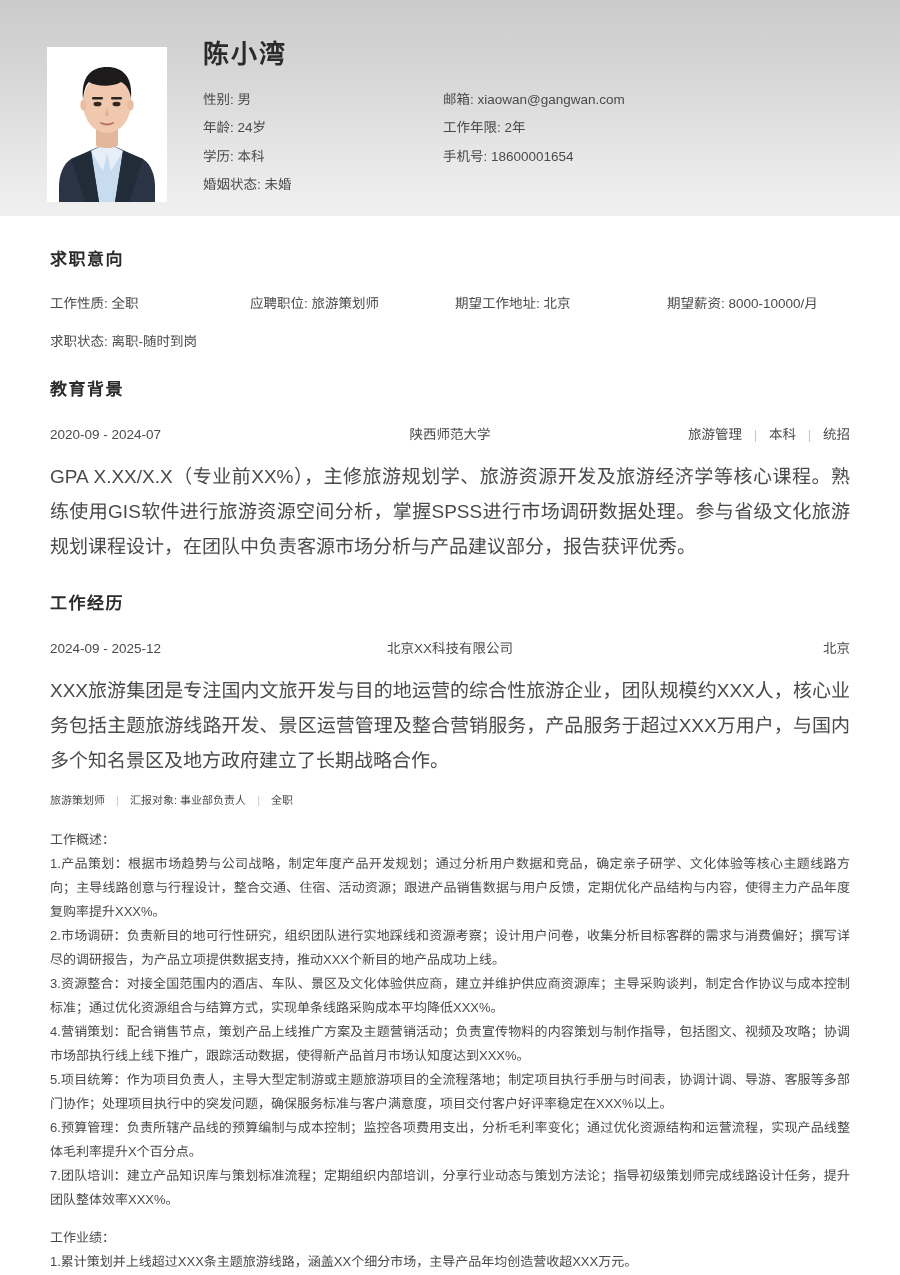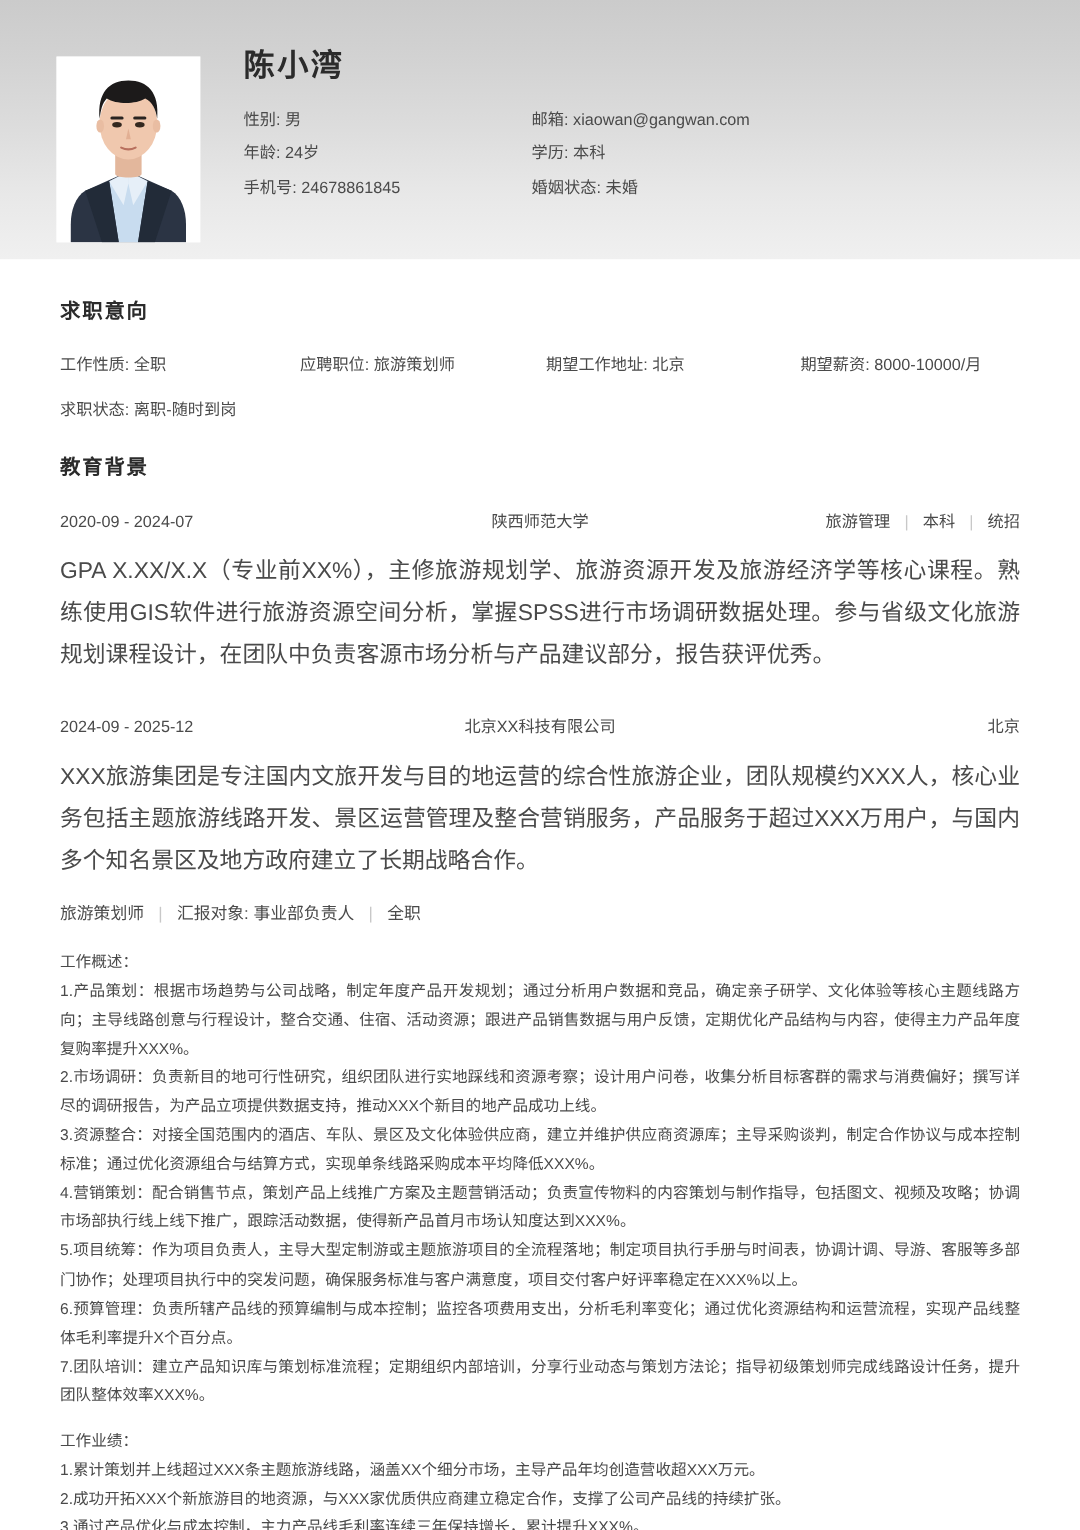--- a/index.html
+++ b/index.html
@@ -198,6 +198,10 @@
       <div class="hi-field">
         <span class="hi-label">年龄:</span>
         <span class="hi-value">24岁</span>
+      </div>
+      <div class="hi-field">
+        <span class="hi-label">工作年限:</span>
+        <span class="hi-value">2年</span>
       </div>
 
       <div class="hi-field">

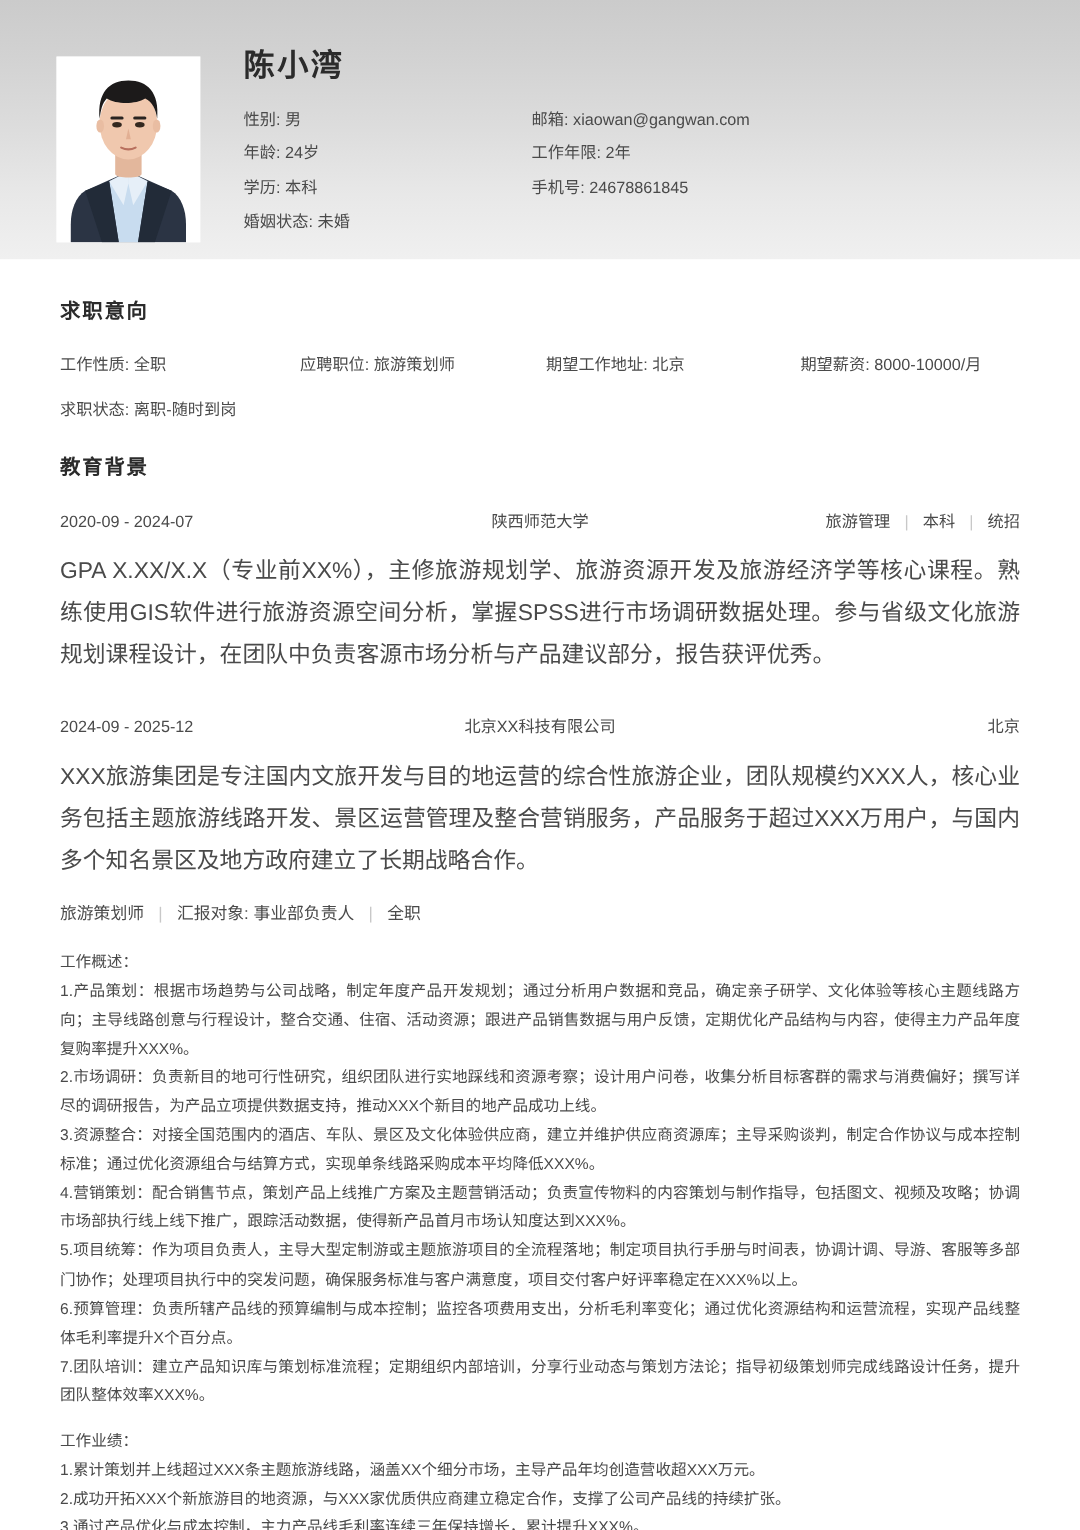--- a/index.html
+++ b/index.html
@@ -211,7 +211,7 @@
 
       <div class="hi-field">
         <span class="hi-label">手机号:</span>
-        <span class="hi-value">24678861845</span>
+        <span class="hi-value">18600001654</span>
       </div>
       <div class="hi-field">
         <span class="hi-label">婚姻状态:</span>

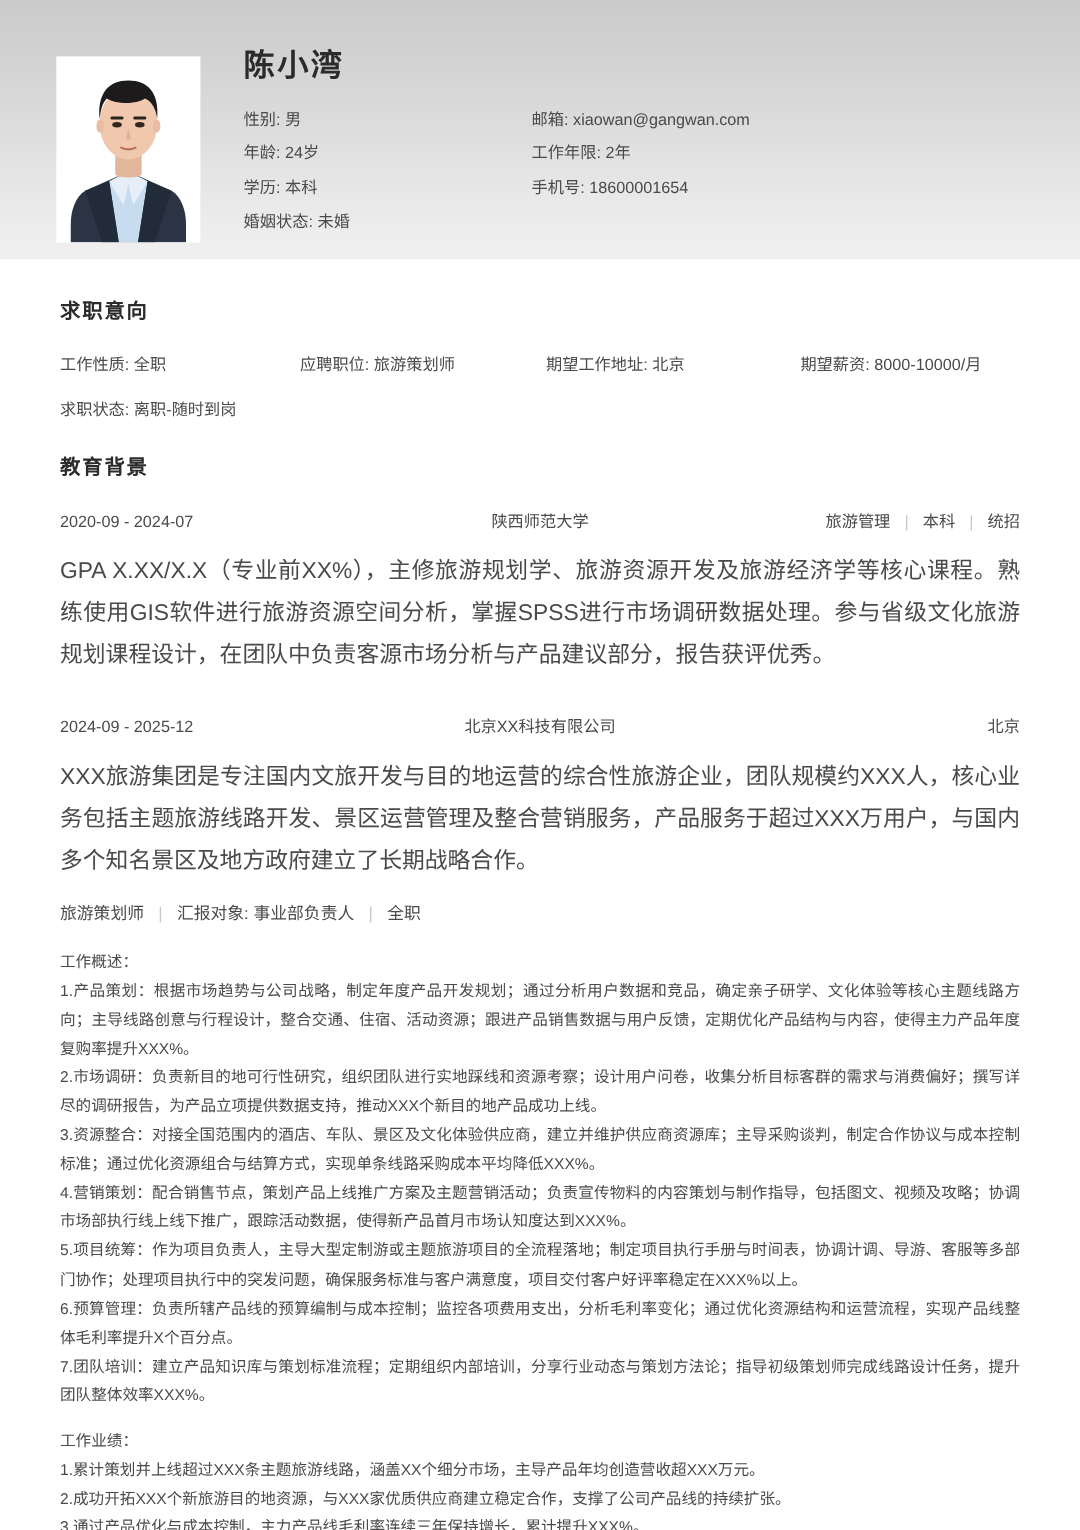--- a/index.html
+++ b/index.html
@@ -274,6 +274,7 @@
   </div>
 
   <div class="section">
+    <div class="section-title">工作经历</div>
 
     <div class="entry">
       <div class="entry-head">

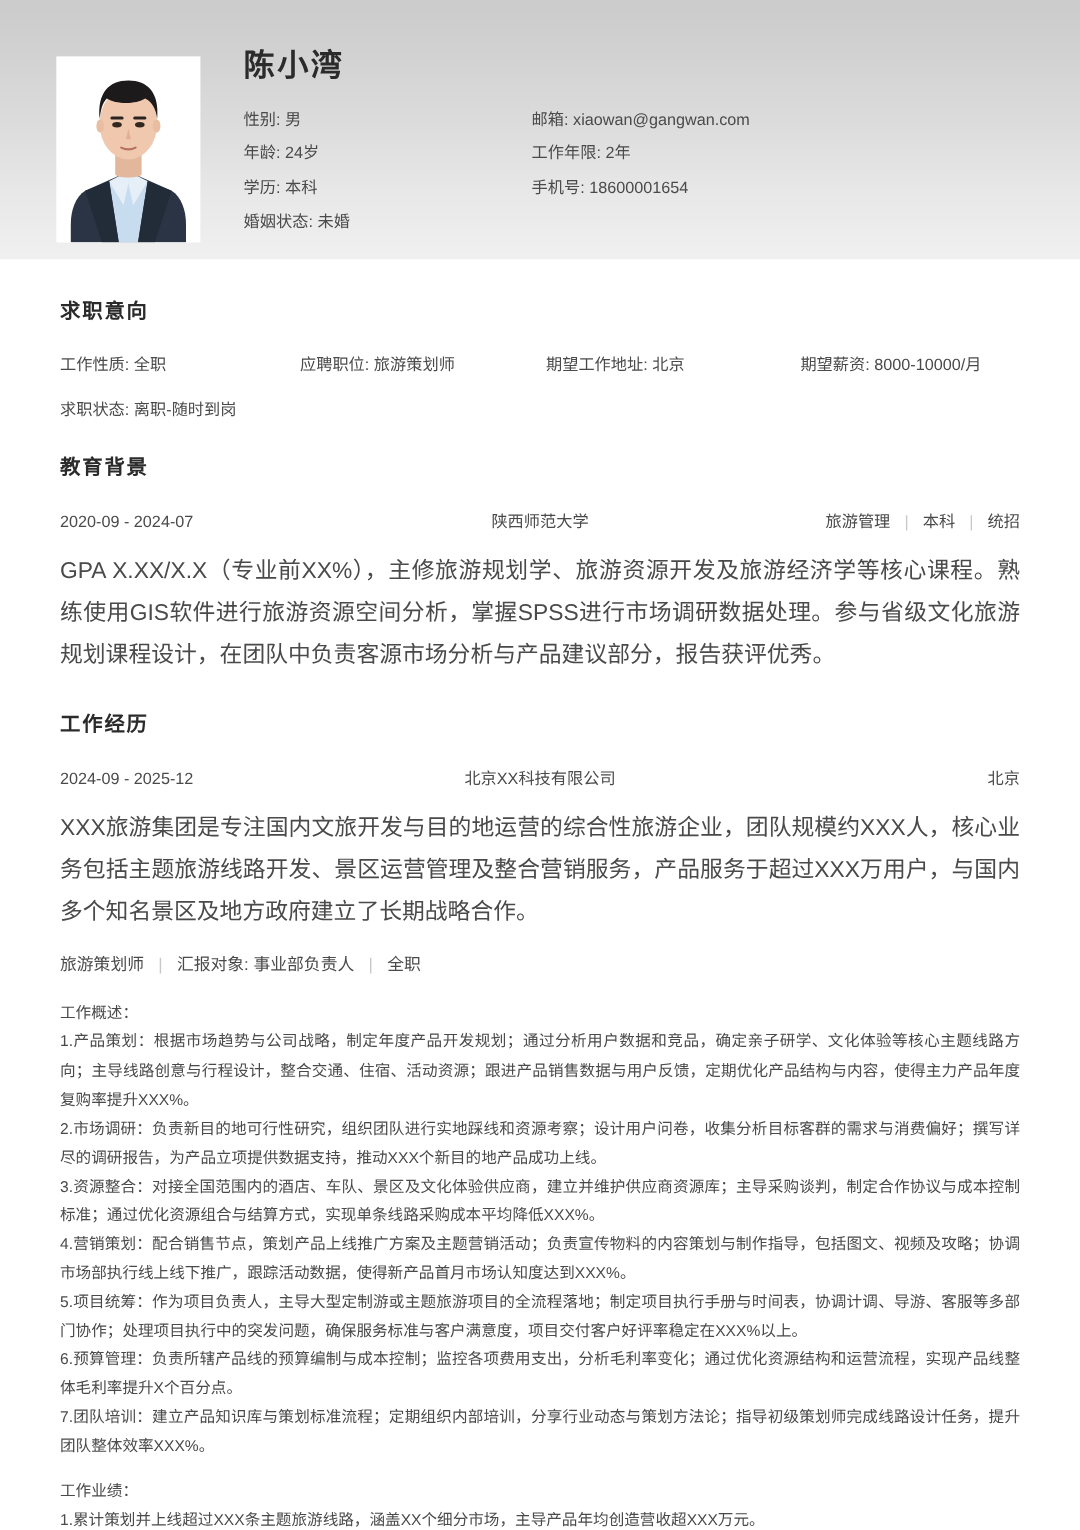--- a/index.html
+++ b/index.html
@@ -127,7 +127,7 @@
     white-space: pre-line;
   }
   .entry-subrow {
-    font-size: 14px;
+    font-size: 11px;
     color: #4a4a4a;
     margin: 0 0 18px 0;
     line-height: 1.6;

